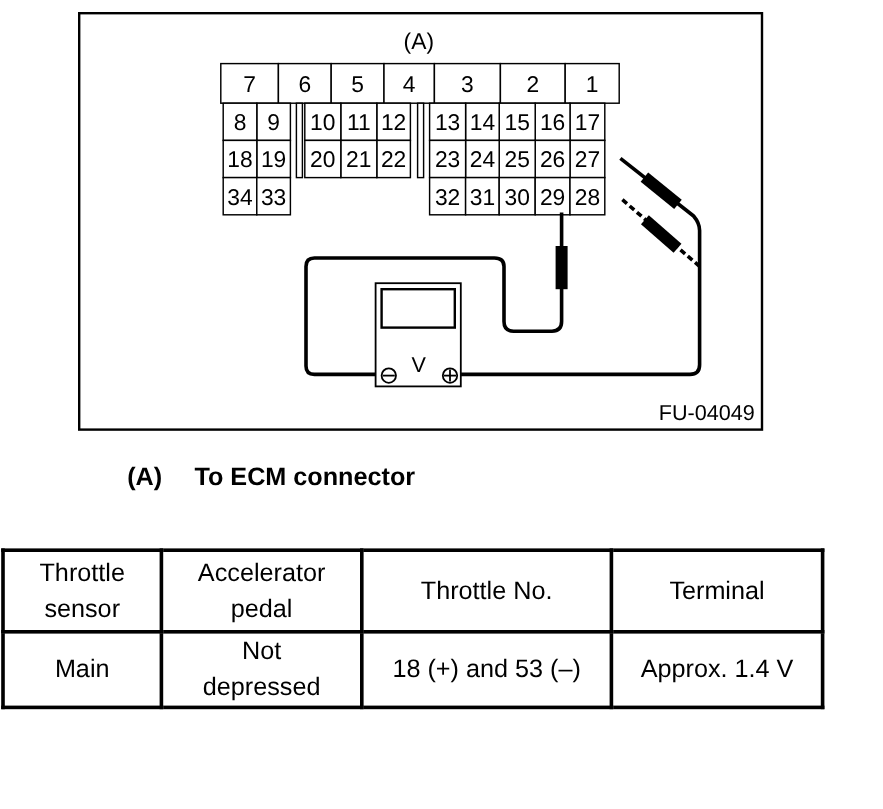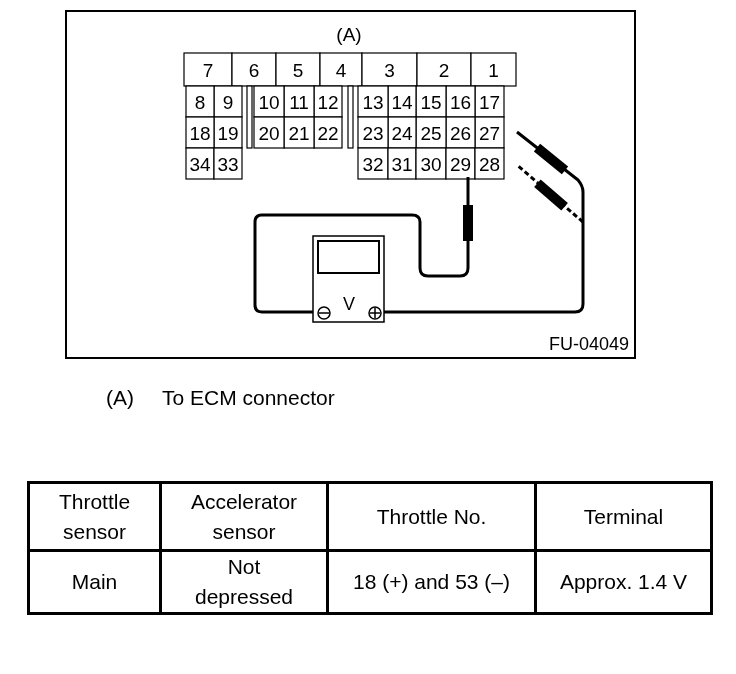--- a/index.html
+++ b/index.html
@@ -6,7 +6,7 @@
   body { width: 736px; height: 674px; position: relative; overflow: hidden;
          font-family: "Liberation Sans", sans-serif; color: #000; }
   #figure { position: absolute; left: 0; top: 0; }
-  .caption { position: absolute; left: 106px; top: 386px; font-size: 21px; }
+  .caption { position: absolute; left: 106px; top: 386px; font-size: 21px; font-weight: bold; }
   .caption .lbl { display: inline-block; width: 56px; }
   table.spec { position: absolute; left: 27px; top: 457px; border-collapse: collapse;
                font-size: 21px; margin-top: 24px; }

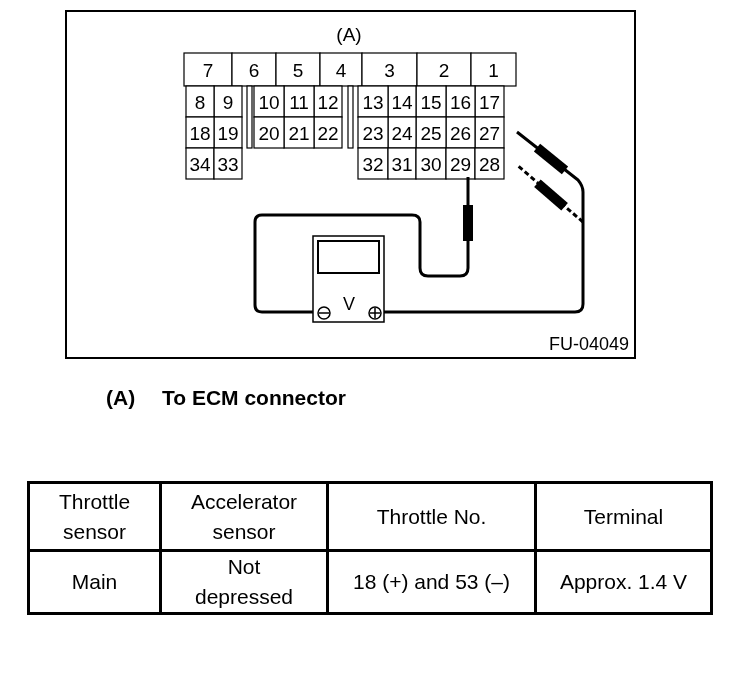--- a/index.html
+++ b/index.html
@@ -8,8 +8,8 @@
   #figure { position: absolute; left: 0; top: 0; }
   .caption { position: absolute; left: 106px; top: 386px; font-size: 21px; font-weight: bold; }
   .caption .lbl { display: inline-block; width: 56px; }
-  table.spec { position: absolute; left: 27px; top: 457px; border-collapse: collapse;
-               font-size: 21px; margin-top: 24px; }
+  table.spec { position: absolute; left: 1px; top: 457px; border-collapse: collapse;
+               font-size: 21px; }
   table.spec td, table.spec th { border: 3px solid #000; text-align: center;
                vertical-align: middle; font-weight: normal; padding: 0; line-height: 30px; }
 </style>

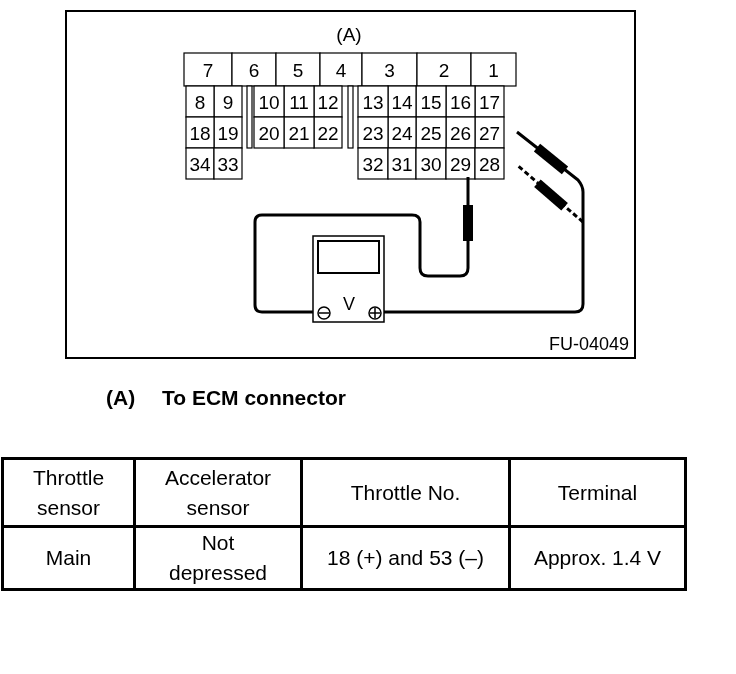--- a/index.html
+++ b/index.html
@@ -136,7 +136,7 @@
   <tbody>
       <tr style="height:68px">
     <th><span style="display:inline-block;width:90px">Throttle sensor</span></th>
-    <th><span style="display:inline-block;width:130px">Accelerator sensor</span></th>
+    <th><span style="display:inline-block;width:130px">Accelerator pedal</span></th>
     <th>Throttle No.</th>
     <th>Terminal</th>
   </tr>

